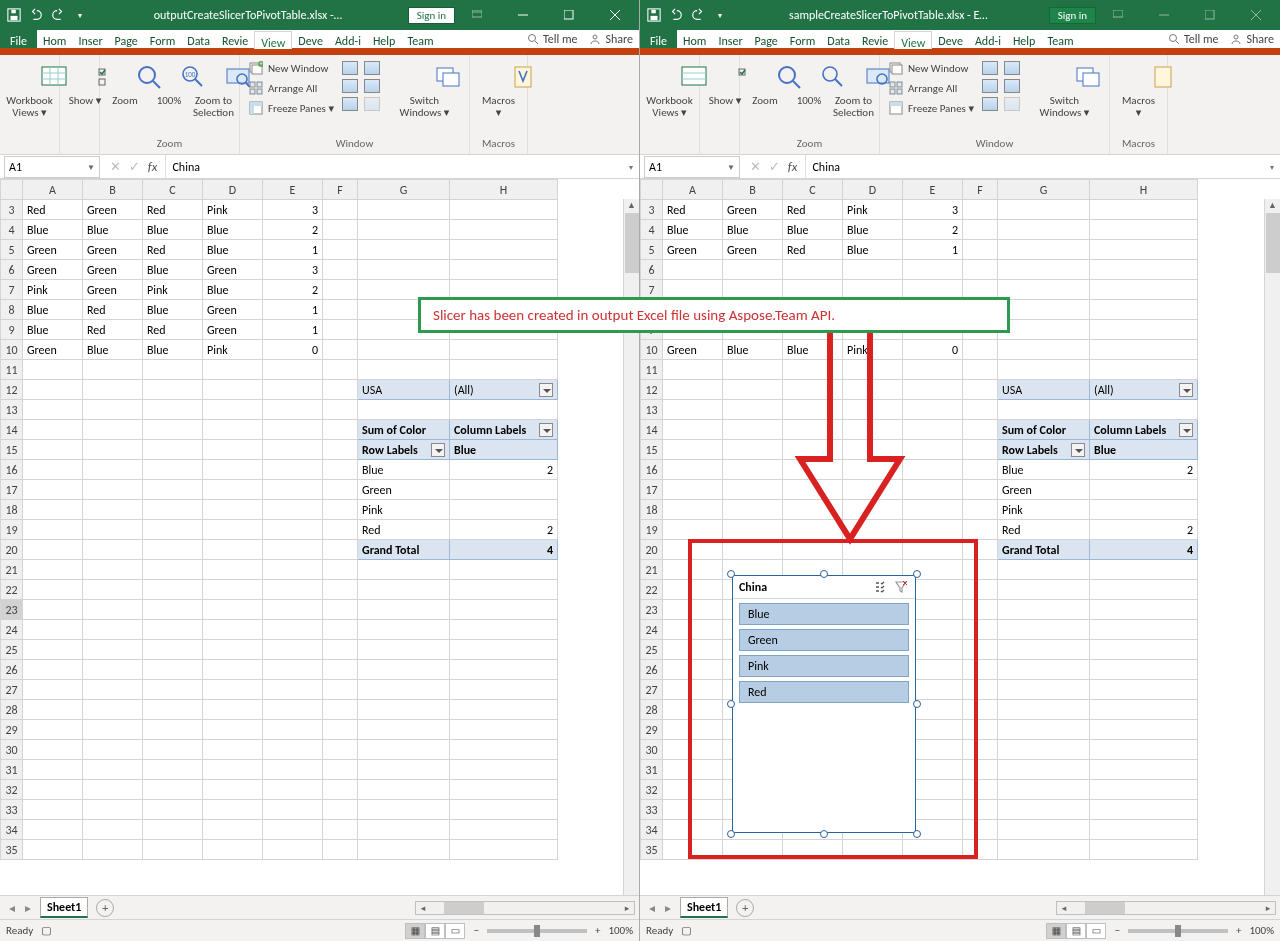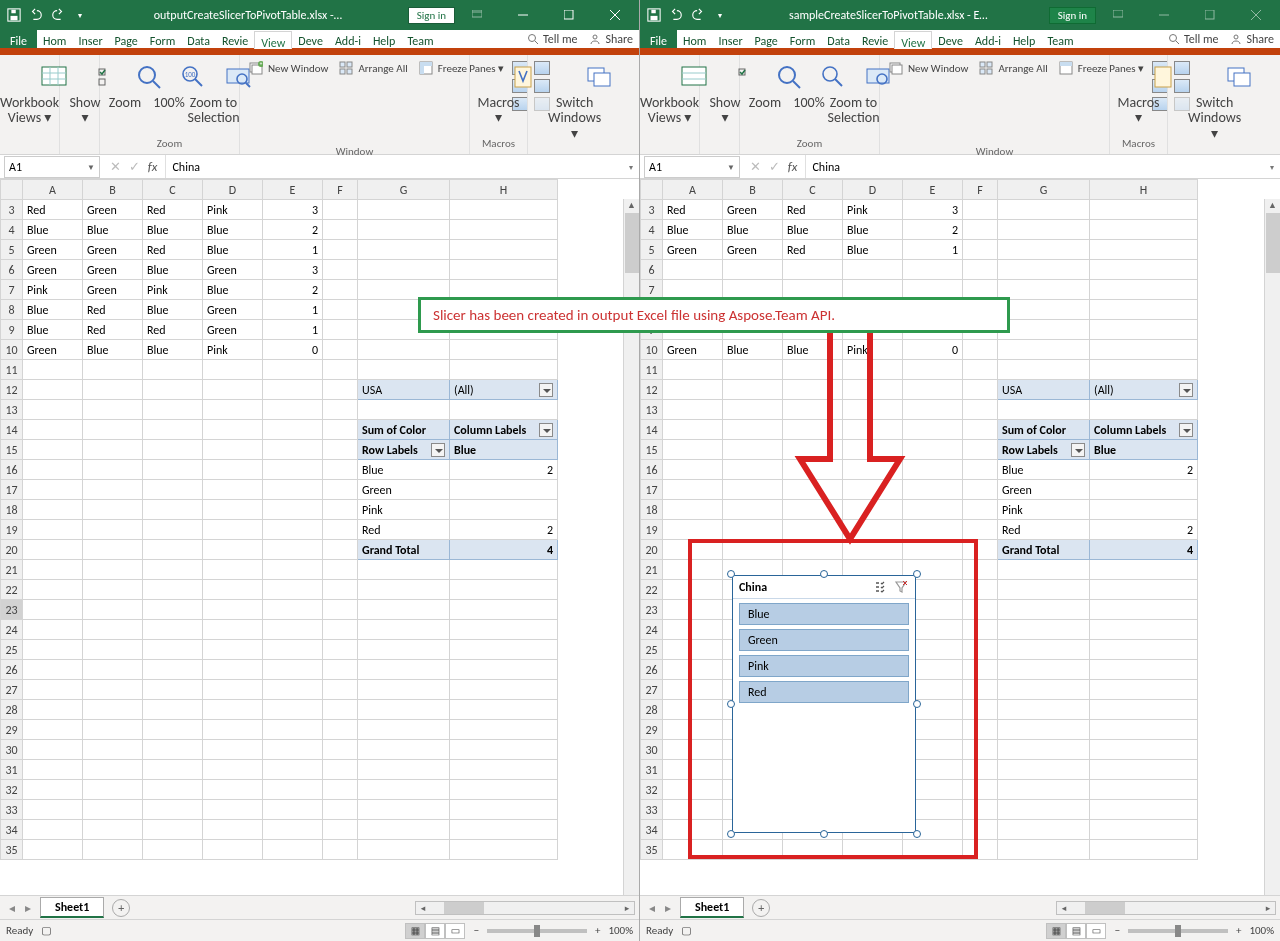--- a/index.html
+++ b/index.html
@@ -40,7 +40,7 @@
 .rbtn-big .ricon { width: 32px; height: 32px; display: flex; align-items: center; justify-content: flex-end; margin-left: 44px; }
 .rbtn-big .ricon svg { width: 28px; height: 28px; }
 .rbtn-big .rlabel { font-size: 14px; }
-.rcol { display: flex; flex-direction: row; gap: 2px; }
+.rcol { display: flex; flex-direction: column; gap: 2px; }
 .rbtn-sm { display: flex; align-items: center; gap: 4px; padding: 1px 4px; font-size: 11px; white-space: nowrap; }
 .rbtn-sm .ricon-sm { width: 16px; height: 16px; display: inline-flex; align-items: center; justify-content: center; }
 .rbtn-sm .ricon-sm svg { width: 14px; height: 14px; }

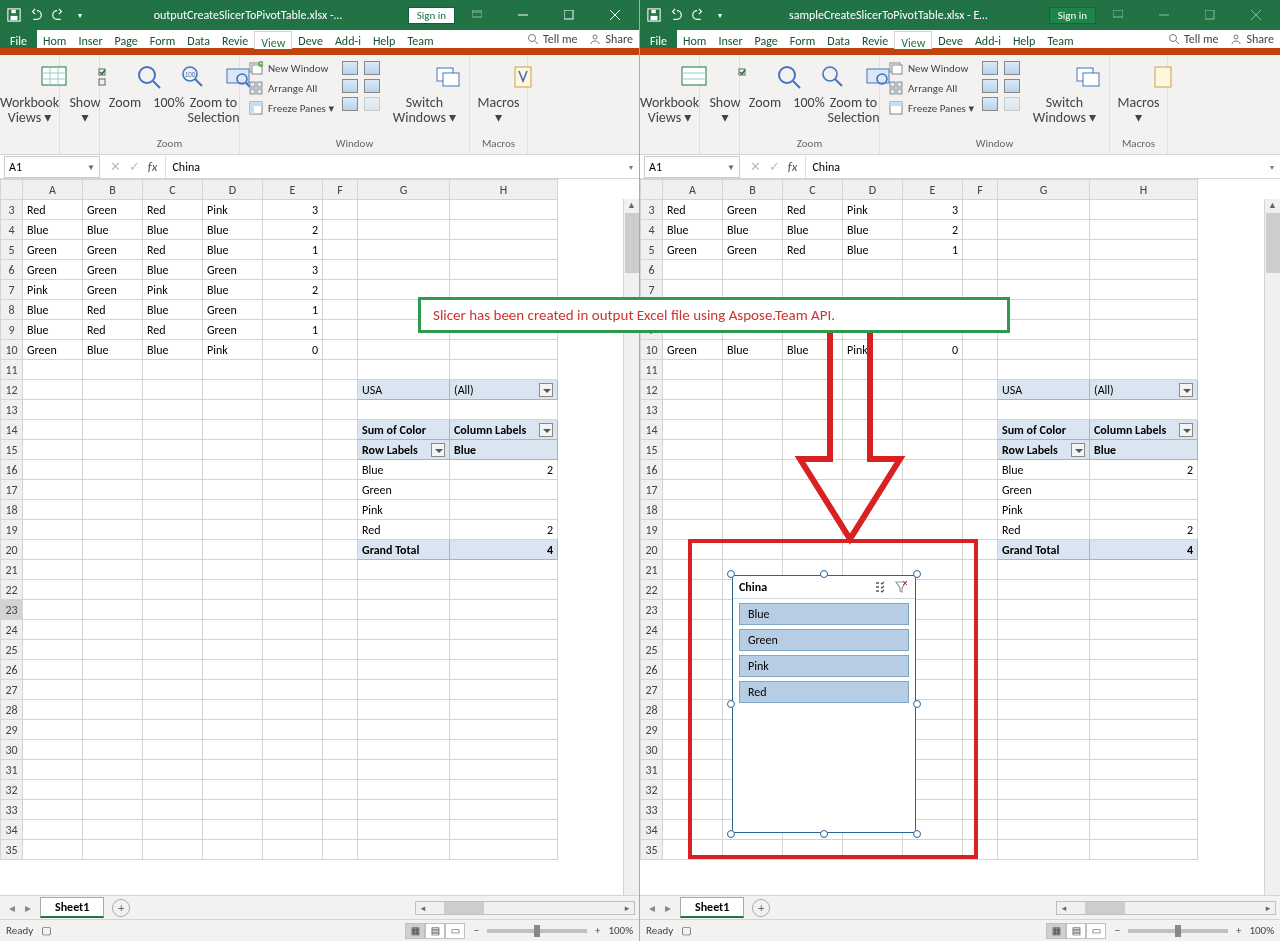--- a/index.html
+++ b/index.html
@@ -39,7 +39,7 @@
 .rbtn-big { display: flex; flex-direction: column; align-items: center; justify-content: flex-start; width: auto; min-width: 42px; padding: 2px 4px; gap: 2px; text-align: center; line-height: 1.1; }
 .rbtn-big .ricon { width: 32px; height: 32px; display: flex; align-items: center; justify-content: flex-end; margin-left: 44px; }
 .rbtn-big .ricon svg { width: 28px; height: 28px; }
-.rbtn-big .rlabel { font-size: 14px; }
+.rbtn-big .rlabel { font-size: 11px; }
 .rcol { display: flex; flex-direction: column; gap: 2px; }
 .rbtn-sm { display: flex; align-items: center; gap: 4px; padding: 1px 4px; font-size: 11px; white-space: nowrap; }
 .rbtn-sm .ricon-sm { width: 16px; height: 16px; display: inline-flex; align-items: center; justify-content: center; }

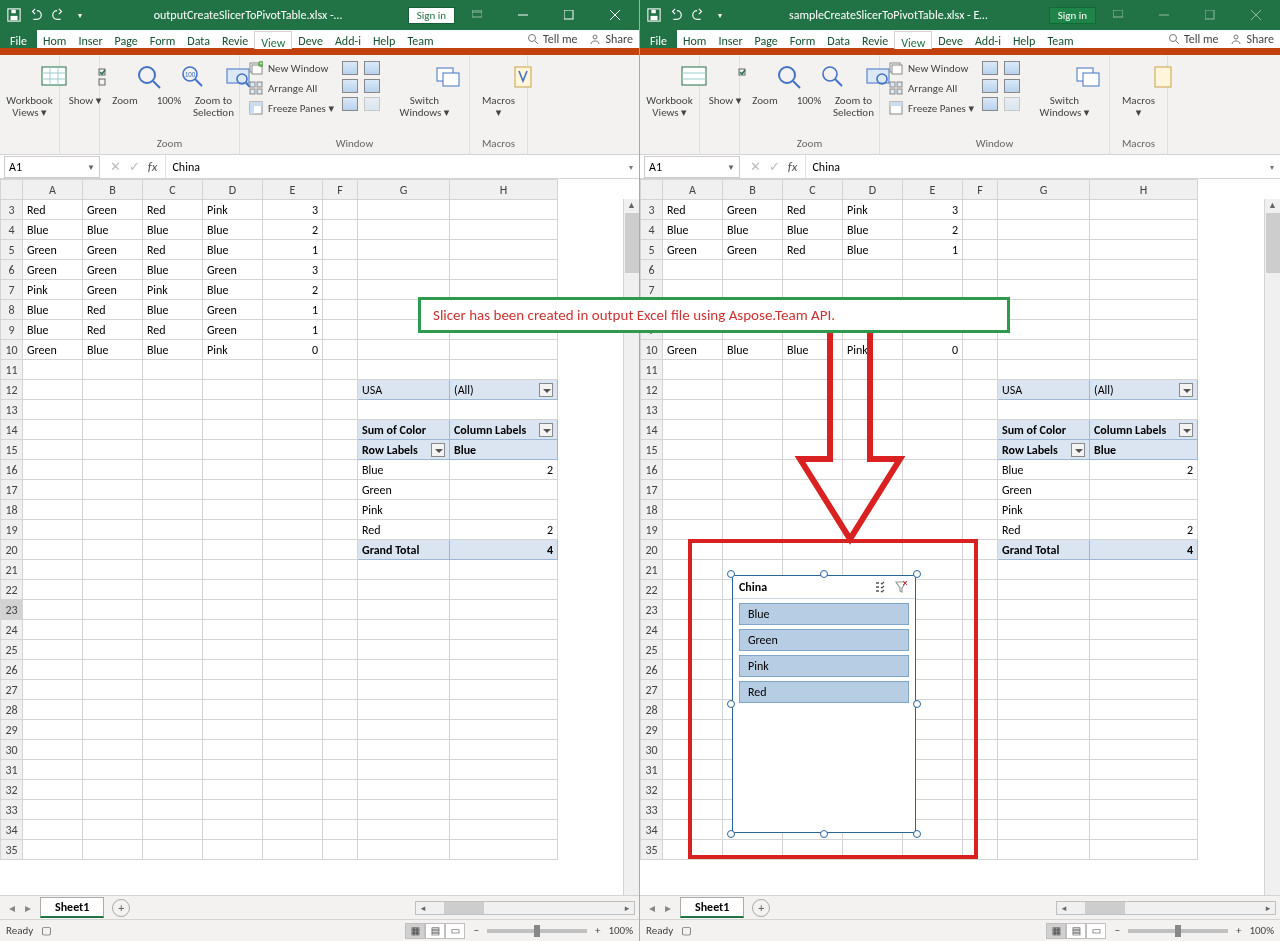--- a/index.html
+++ b/index.html
@@ -75,7 +75,7 @@
 .sheettabs { height: 24px; border-top: 1px solid #d4d4d4; display: flex; align-items: center; font-size: 12px; background: #f3f2f1; }
 .sheetnav { display: flex; gap: 0; padding: 0 4px; }
 .sheetnav span { width: 16px; text-align: center; color: #888; }
-.sheettab { background: #fff; border: 1px solid #aaa; border-bottom: 2px solid #217346; padding: 2px 14px; font-weight: bold; }
+.sheettab { background: #fff; border: 1px solid #aaa; border-bottom: 2px solid #217346; padding: 2px 6px; font-weight: bold; }
 .sheetadd { width: 18px; height: 18px; border: 1px solid #aaa; border-radius: 50%; display: flex; align-items: center; justify-content: center; margin-left: 8px; color: #666; font-size: 12px; }
 .hscroll-region { flex:1; display:flex; align-items:center; justify-content:flex-end; padding-right:4px;}
 .hscrollbar { width: 220px; height: 14px; border: 1px solid #c0c0c0; background: #f0f0f0; position: relative; display:flex; align-items:center; }

